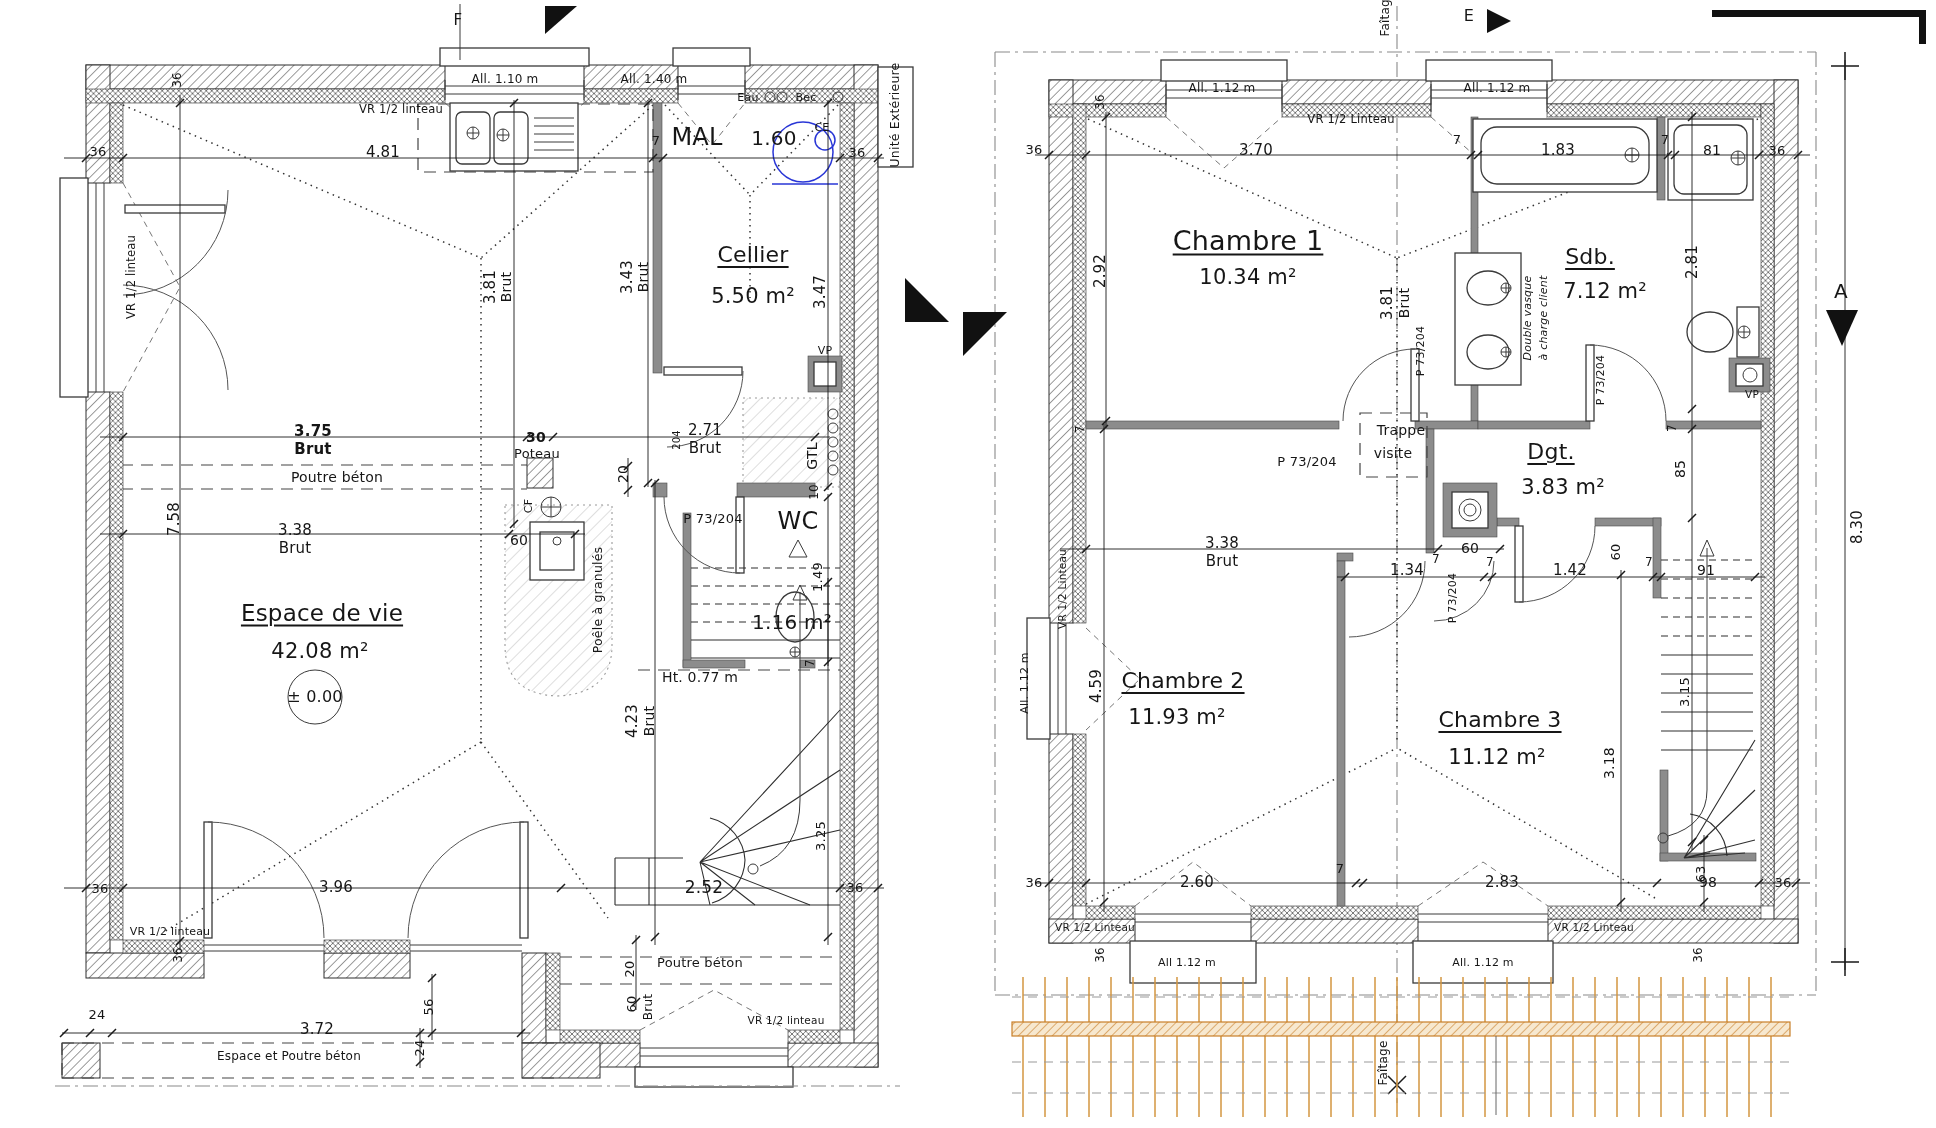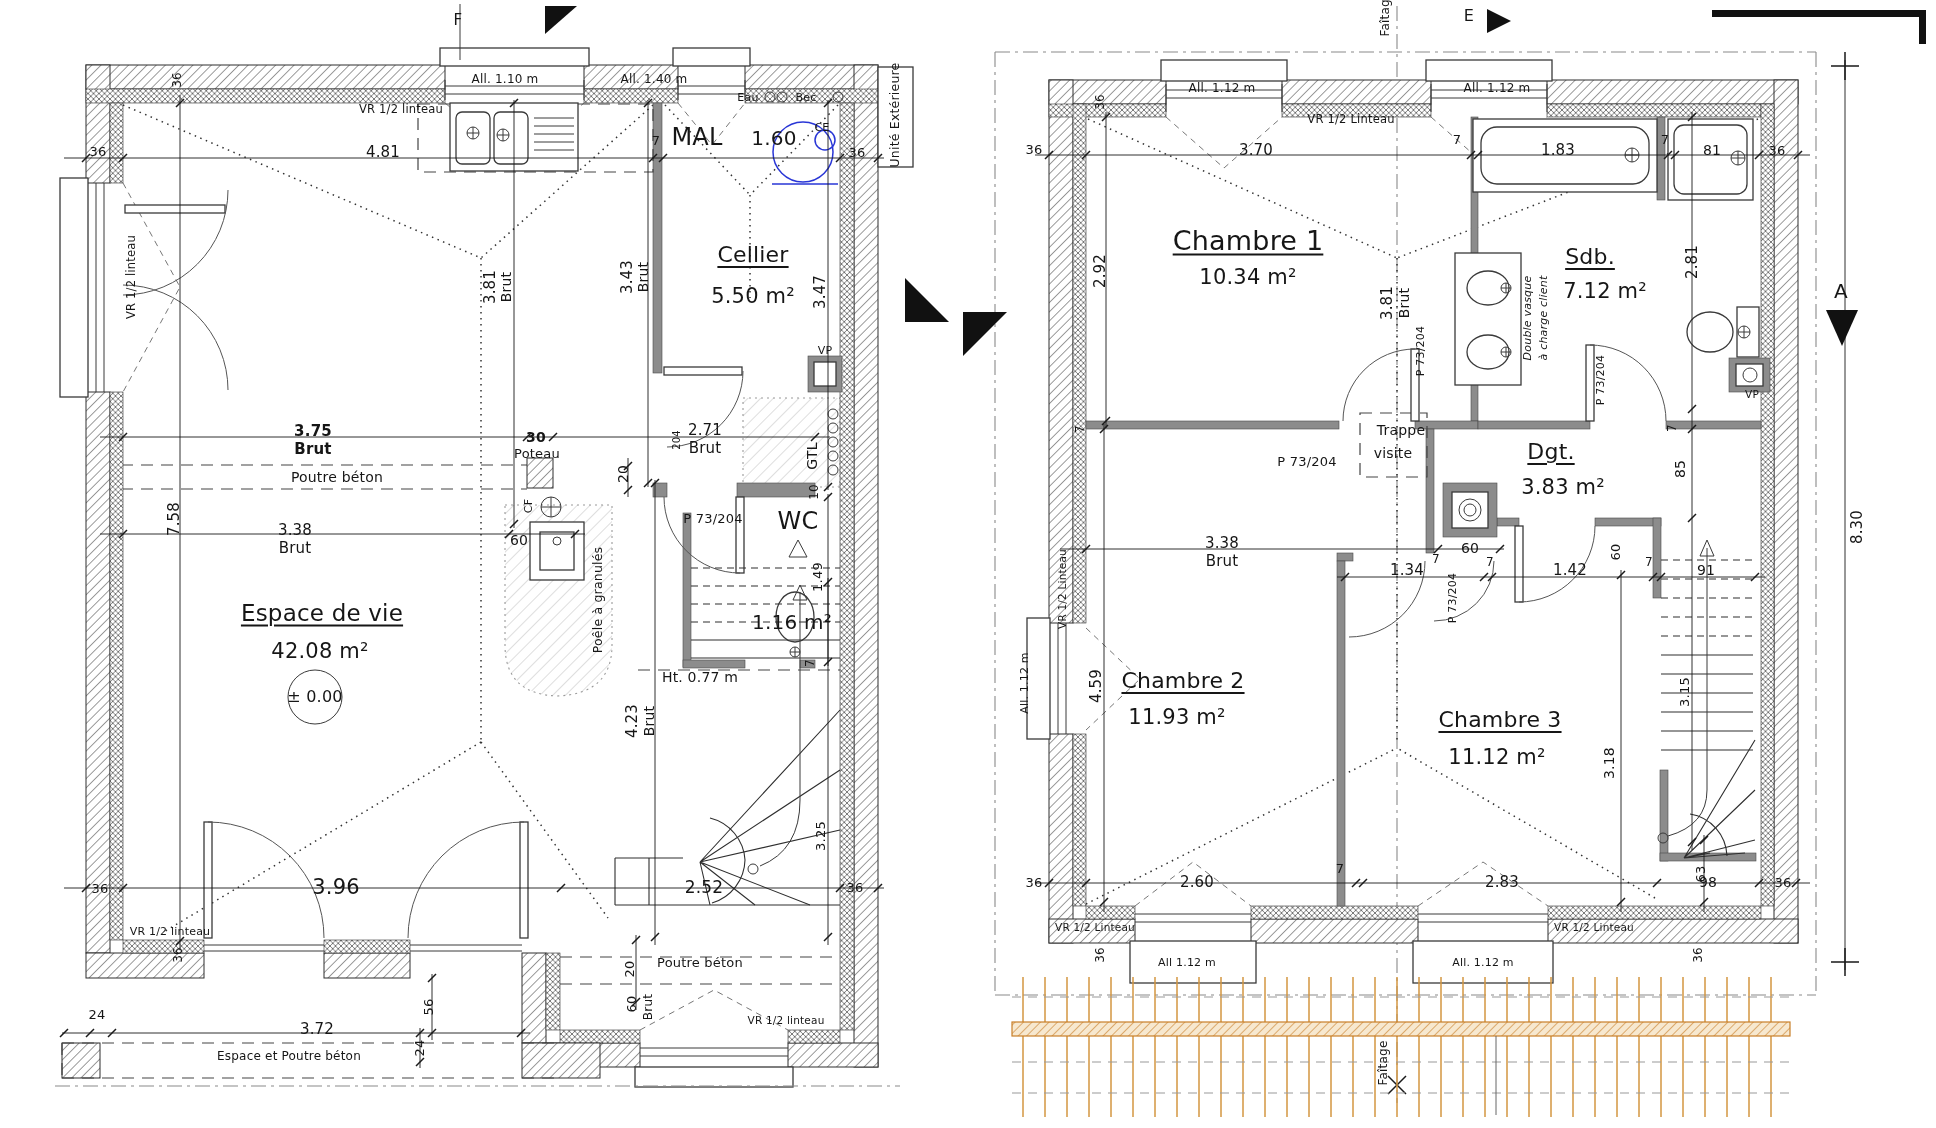--- a/index.html
+++ b/index.html
@@ -463,7 +463,7 @@
       <span class="lbl r" style="left: 810px; top: 663px; font-size: 12px;">7</span>
       <span class="lbl r" style="left: 820px; top: 836px; font-size: 13px;">3.25</span>
       <span class="lbl" style="left: 100px; top: 888px; font-size: 13px;">36</span>
-      <span class="lbl" style="left: 336px; top: 887px; font-size: 21px;">3.96</span>
+      <span class="lbl" style="left: 336px; top: 887px; font-size: 15px;">3.96</span>
       <span class="lbl" style="left: 704px; top: 887px; font-size: 17px;">2.52</span>
       <span class="lbl" style="left: 855px; top: 887px; font-size: 13px;">36</span>
       <span class="lbl" style="left: 170px; top: 931px; font-size: 11px;">VR 1/2 linteau</span>

